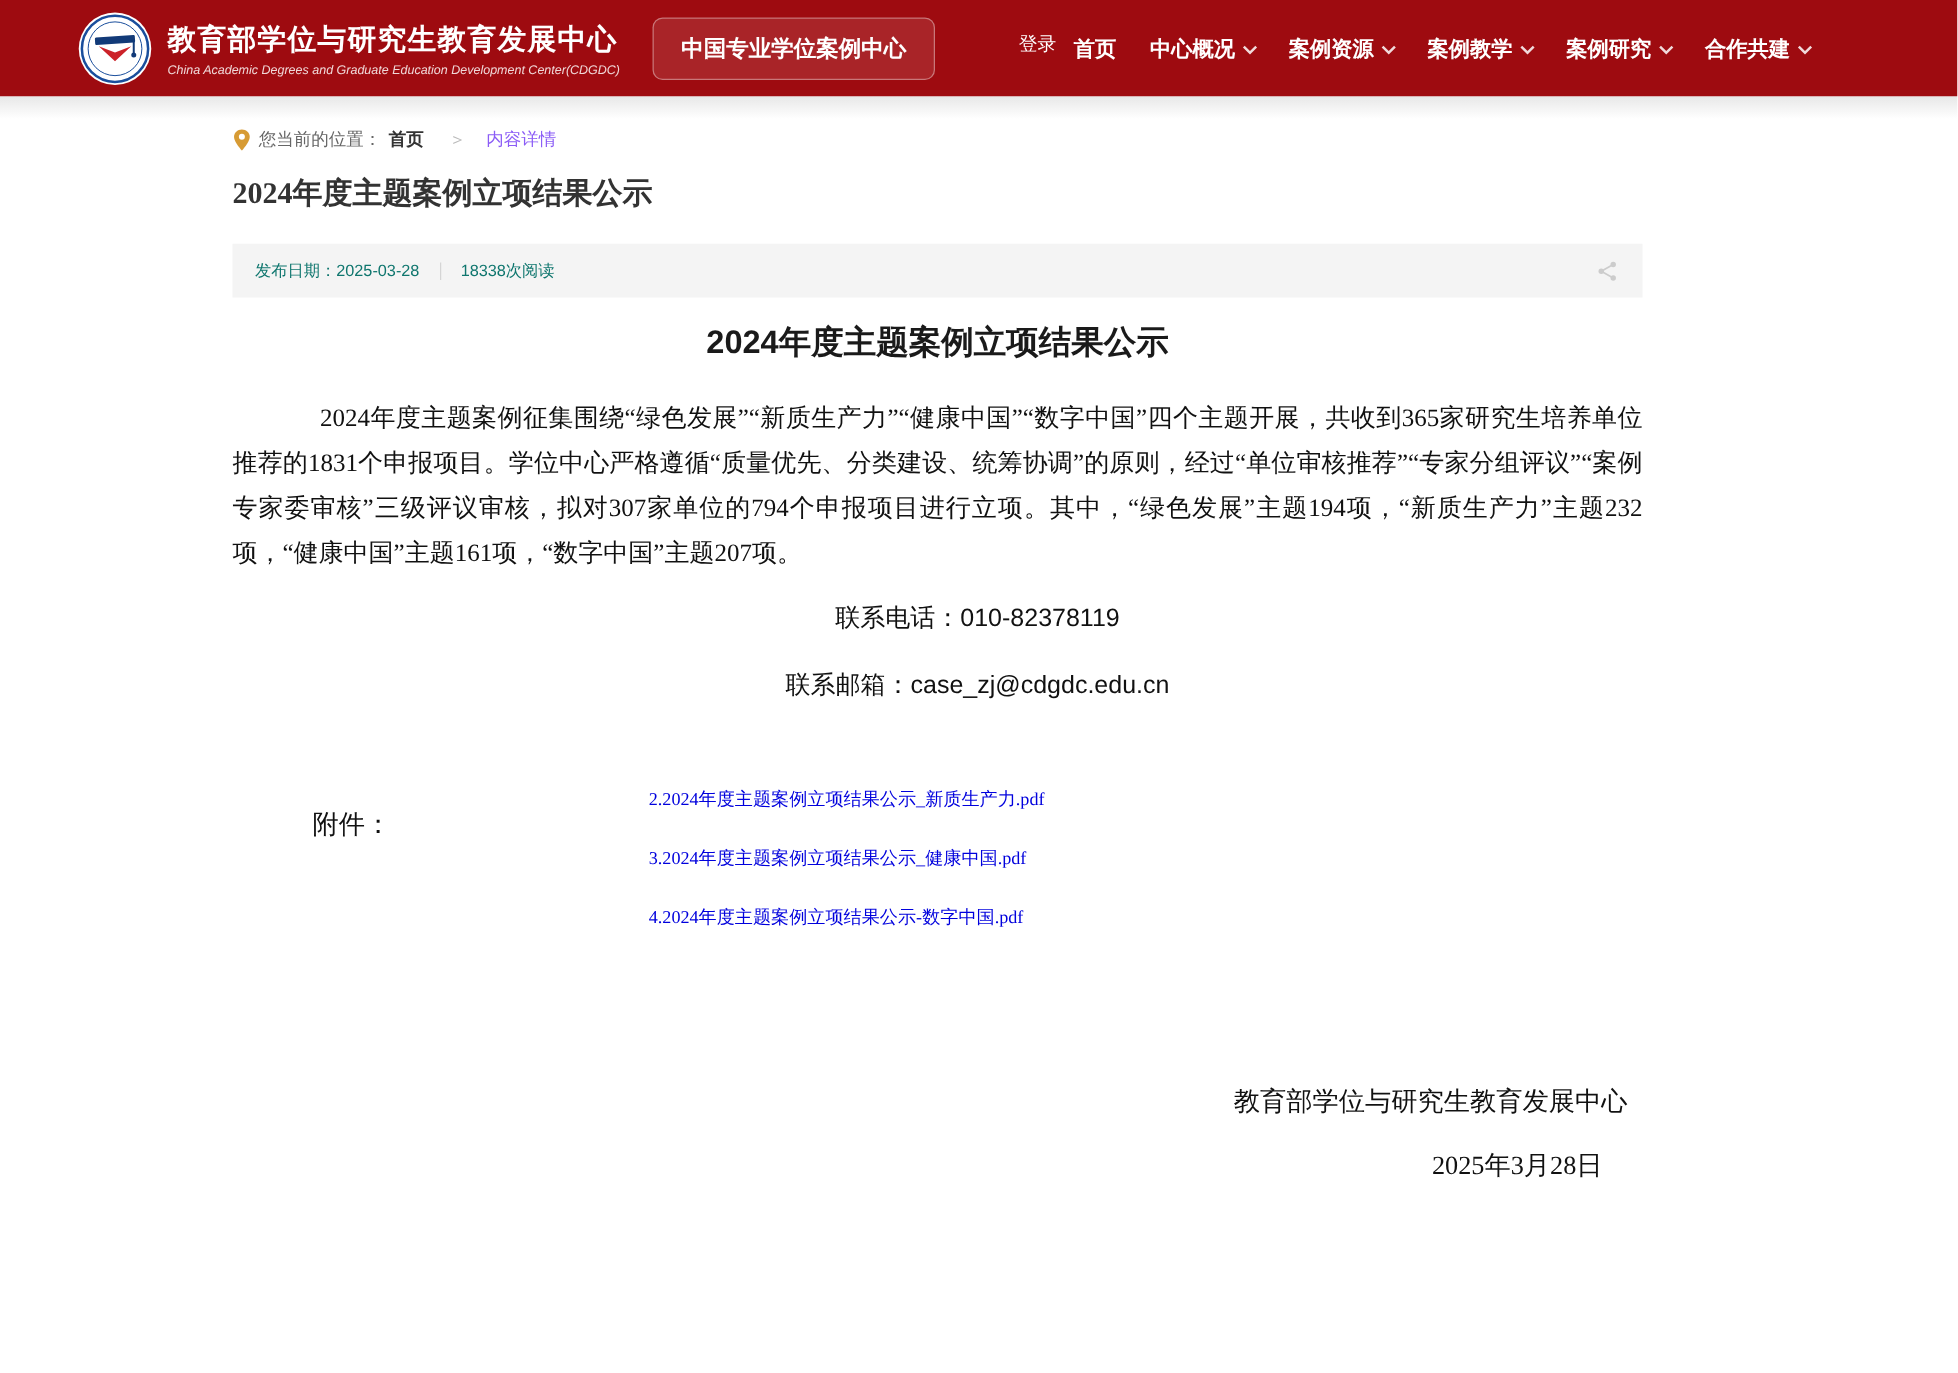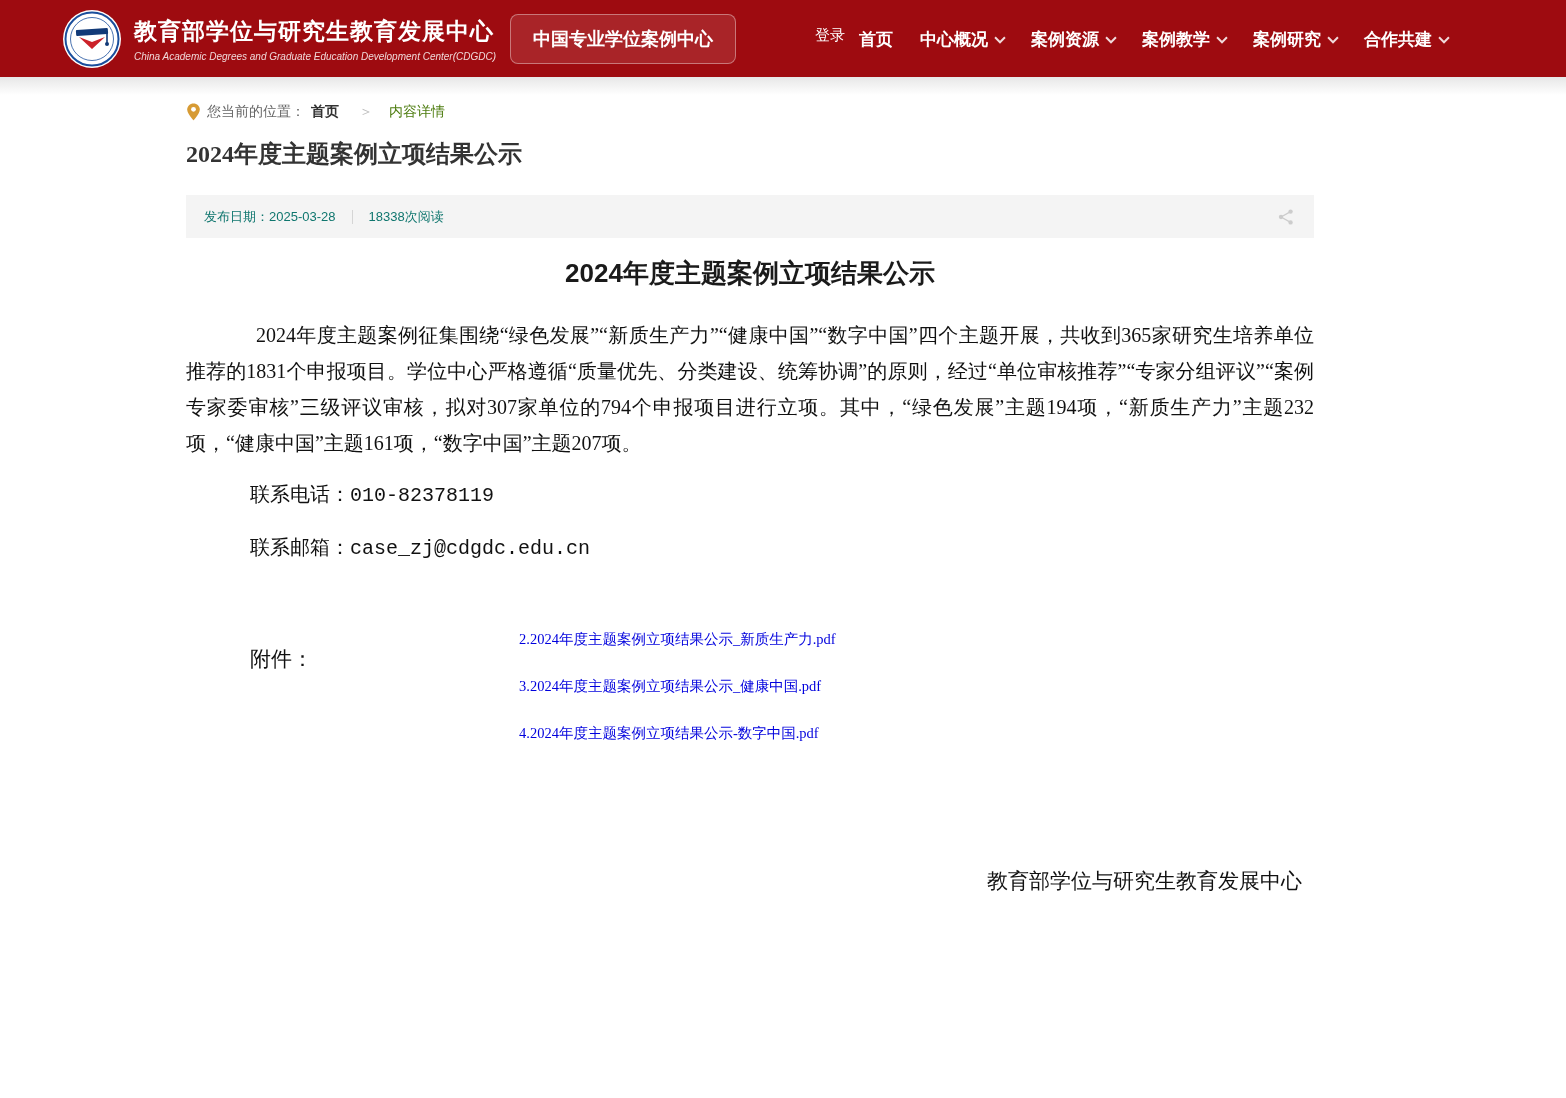--- a/index.html
+++ b/index.html
@@ -15,7 +15,7 @@
   .brand-cn { font-family:"Liberation Serif","DejaVu Serif",serif;
               font-size:23px; font-weight:bold; color:#ffffff; letter-spacing:1px; }
   .brand-en { font-size:10px; font-style:italic; color:#f0d8d8; margin-top:4px; }
-  .case-btn { margin-left:14px; padding:12px 22px; background:#a92428;
+  .case-btn { margin-left:26px; padding:12px 22px; background:#a92428;
               border:1px solid rgba(255,255,255,.38); border-radius:8px;
               color:#ffffff; font-size:18px; font-weight:bold; cursor:pointer;
               font-family:"Liberation Sans","DejaVu Sans",sans-serif; }

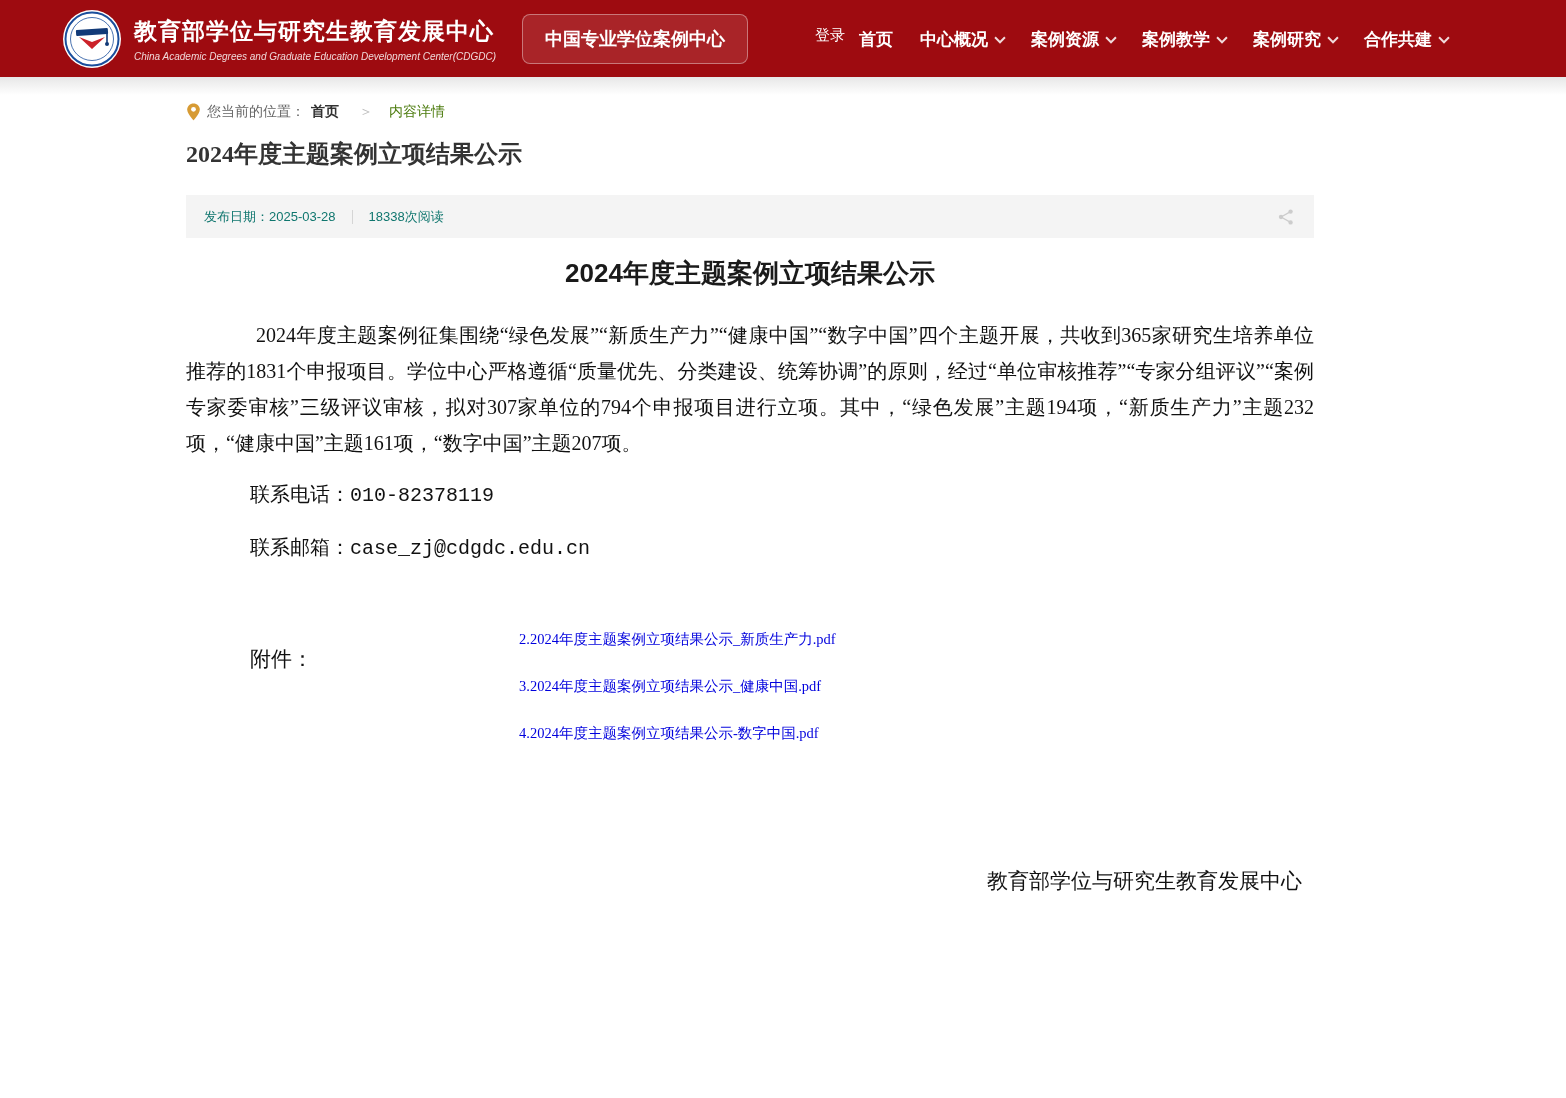--- a/index.html
+++ b/index.html
@@ -36,7 +36,7 @@
                 font-size:14px; color:#666; }
   .breadcrumb .home { color:#333; font-weight:bold; text-decoration:none; margin-right:14px; }
   .breadcrumb .sep { color:#bbb; margin-right:10px; }
-  .breadcrumb .cur { color:#4d7c0f; }
+  .breadcrumb .cur { color:#8b5cf6; }
   .pin { width:15px; height:18px; }
 
   .page-title { margin-top:17px; font-family:"Liberation Serif","DejaVu Serif",serif;

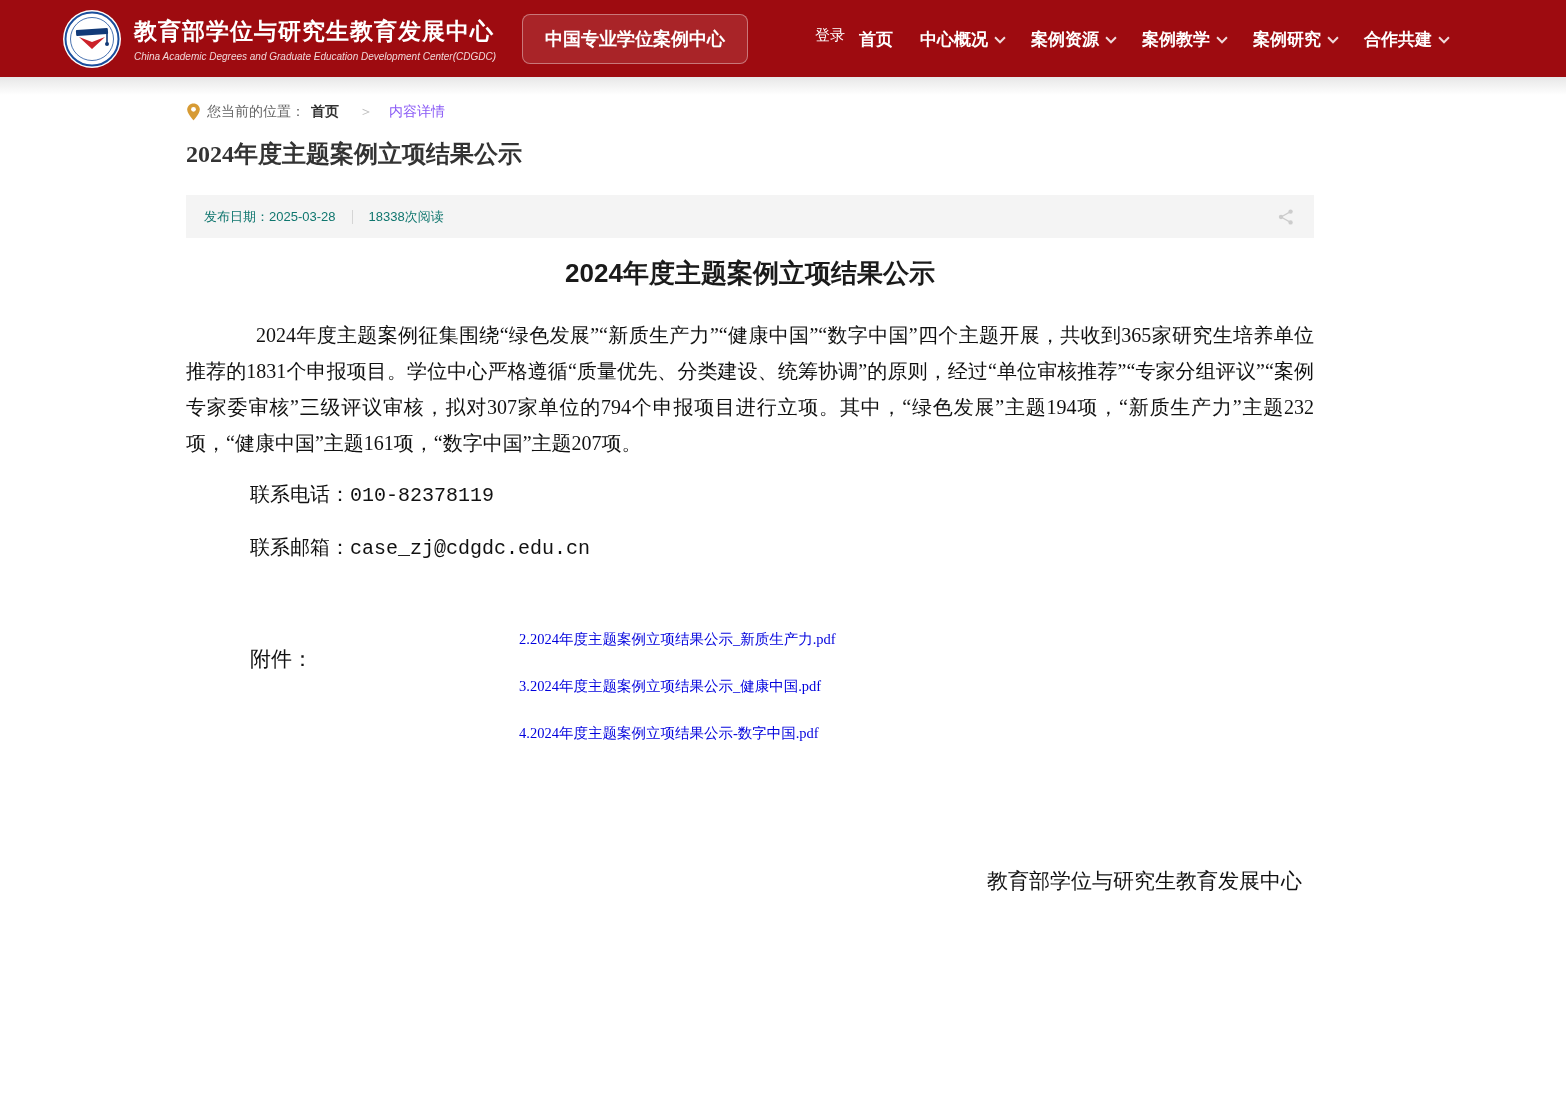--- a/index.html
+++ b/index.html
@@ -55,8 +55,8 @@
   .para1 { margin-top:26px; text-indent:70px; }
   .para2 { margin-top:22px; text-indent:86px; }
 
-  .contact { font-family:Liberation Mono, monospace; font-size:20px;
-             color:#111; margin-left:64px; }
+  .contact { font-family:Liberation Sans, sans-serif; font-size:20px;
+             color:#111; margin-left:64px;text-align:center; }
   .contact.phone { margin-top:20px; }
   .contact.email { margin-top:26px; }
 

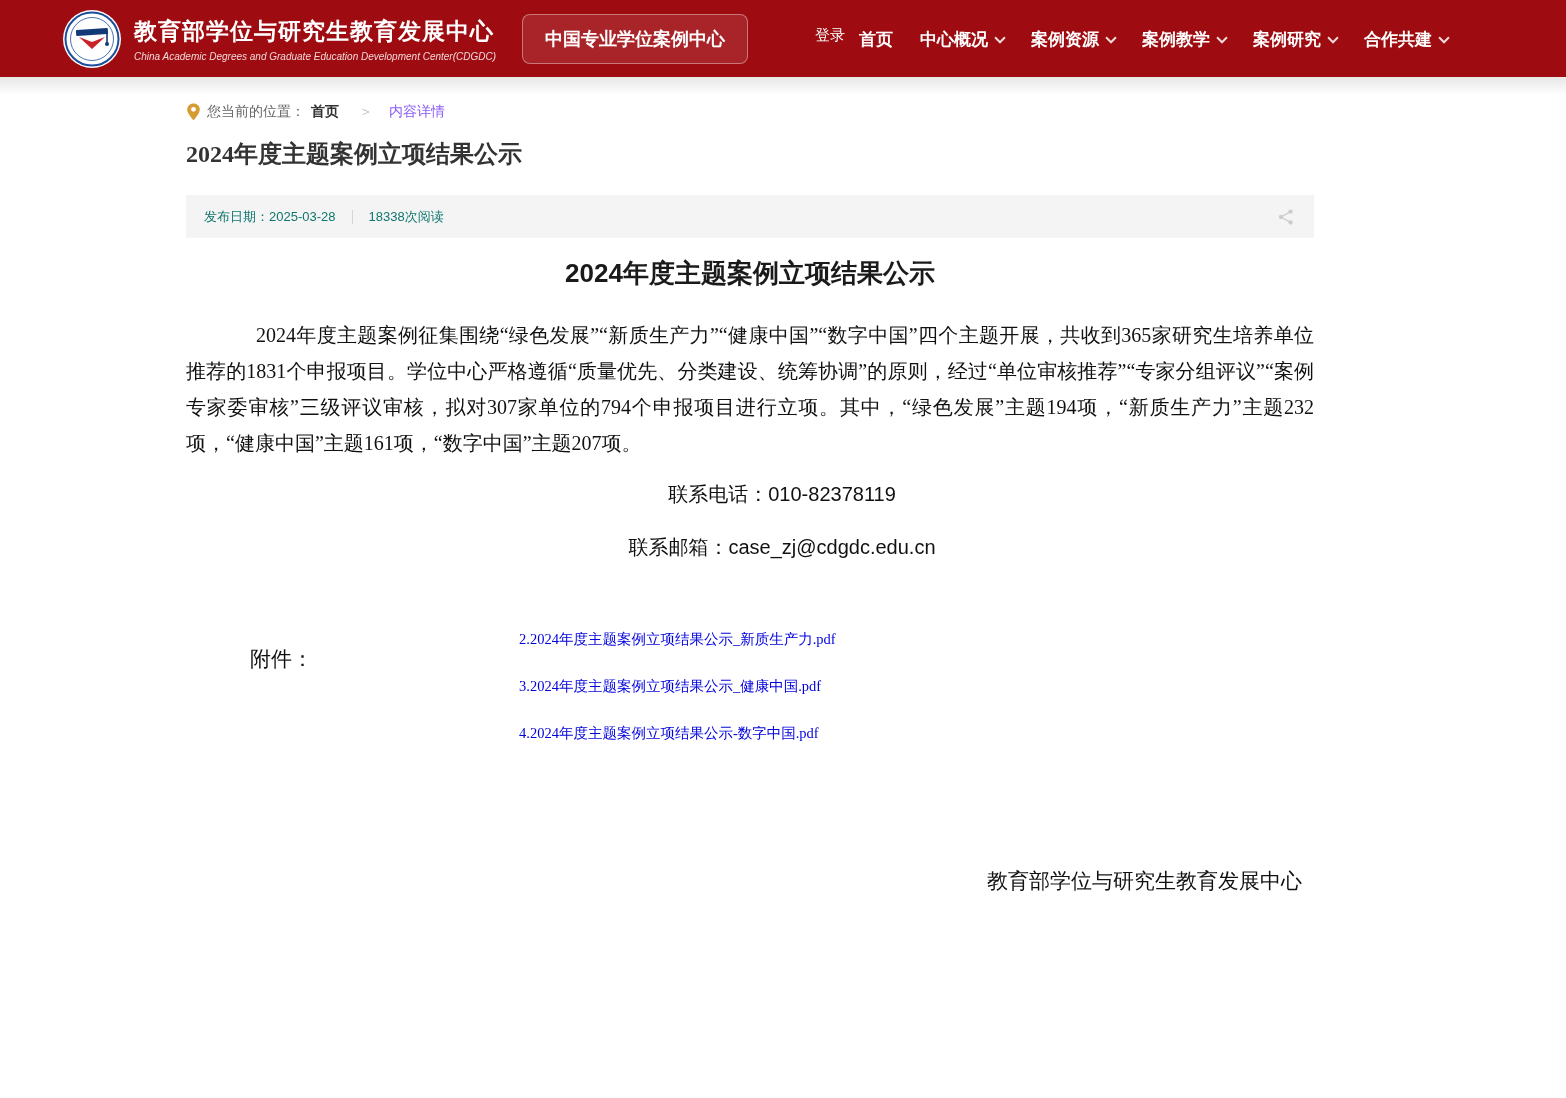--- a/index.html
+++ b/index.html
@@ -176,6 +176,7 @@
 
   <div class="signature">
     <div class="org">教育部学位与研究生教育发展中心</div>
+    <div class="date">2025年3月28日</div>
   </div>
 
 </div>

